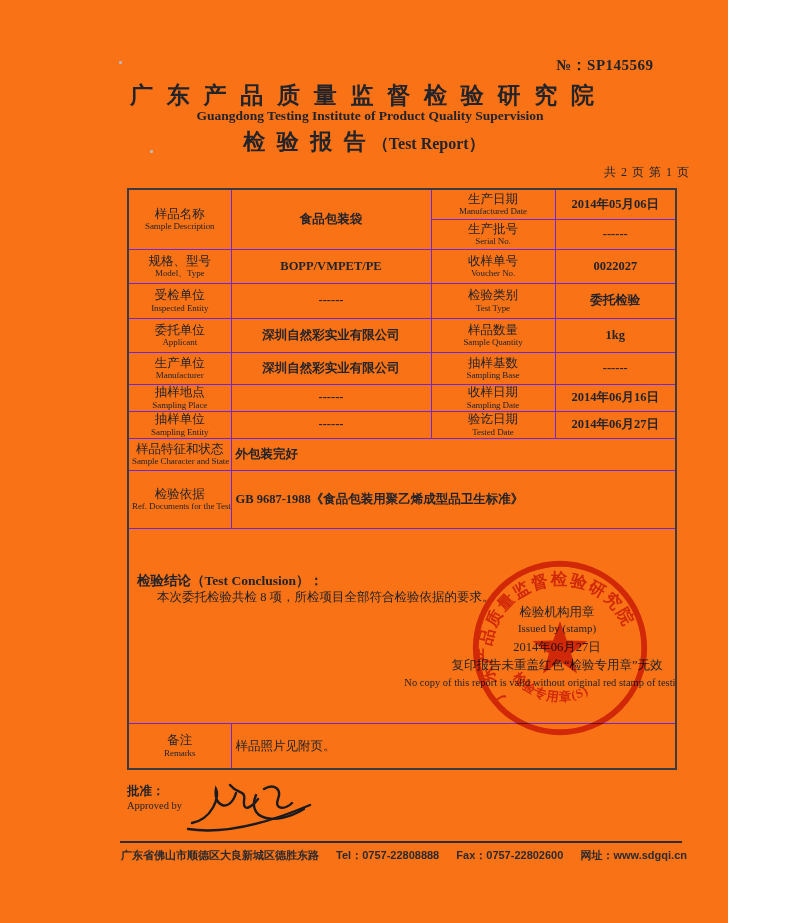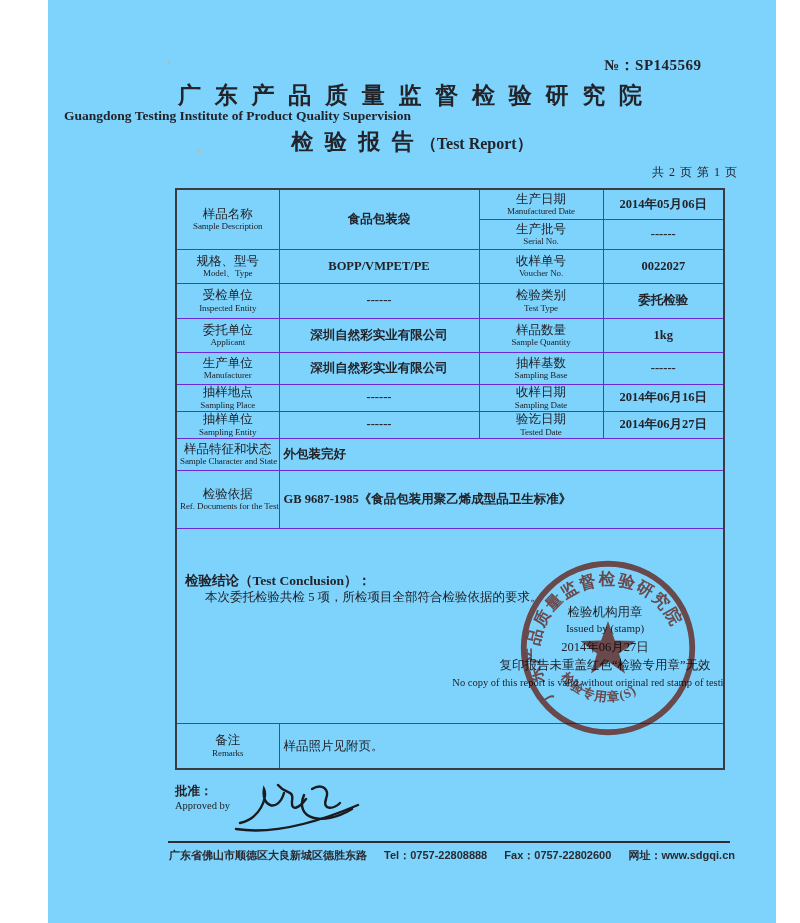--- a/index.html
+++ b/index.html
@@ -3,8 +3,8 @@
 <meta charset="utf-8">
 <style>
   html,body{margin:0;padding:0;background:#fff;}
-  .page{position:relative;width:728px;height:923px;background:#7dd3fc;overflow:hidden;
-        font-family:"Liberation Serif","DejaVu Serif",serif;color:#23232a;margin-left:48px;}
+  .page{position:relative;width:728px;height:923px;background:#f97316;overflow:hidden;
+        font-family:"Liberation Serif","DejaVu Serif",serif;color:#23232a;}
   
   .report-no{position:absolute;top:56px;left:556px;font-size:15px;font-weight:bold;letter-spacing:.5px;}
   .institute-cn{position:absolute;top:80px;left:0;width:100%;text-align:center;

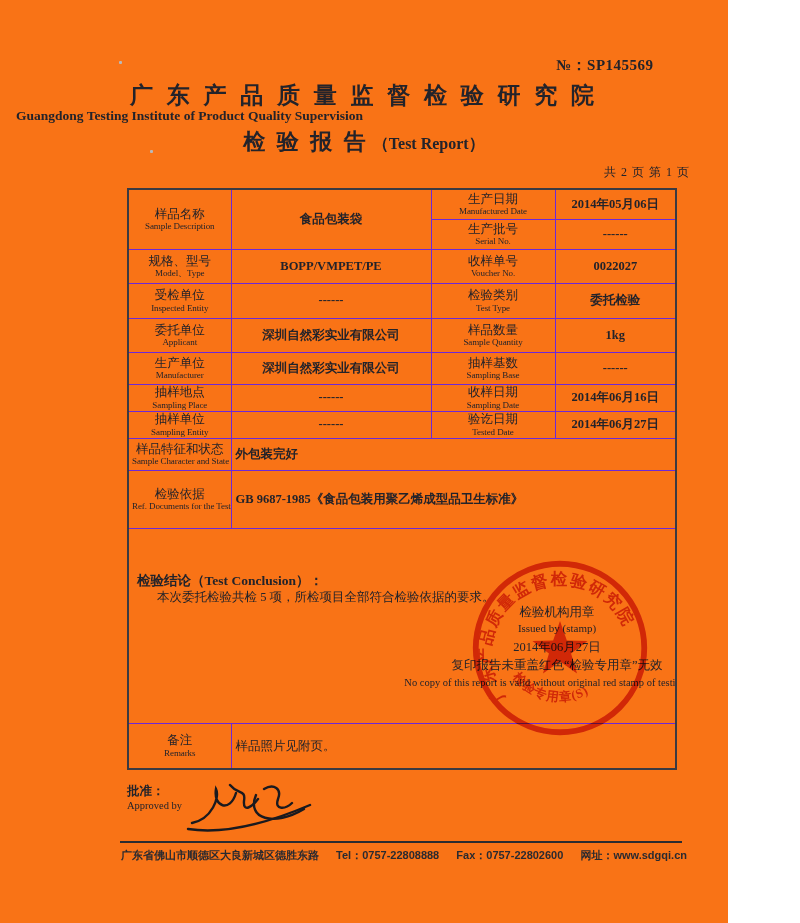--- a/index.html
+++ b/index.html
@@ -9,7 +9,7 @@
   .report-no{position:absolute;top:56px;left:556px;font-size:15px;font-weight:bold;letter-spacing:.5px;}
   .institute-cn{position:absolute;top:80px;left:0;width:100%;text-align:center;
                 font-size:23px;font-weight:bold;letter-spacing:4px;}
-  .institute-en{position:absolute;top:108px;left:16px;width:100%;
+  .institute-en{position:absolute;top:108px;left:6px;width:100%;text-align:center;
                 font-size:13.5px;font-weight:bold;}
   .doc-title{position:absolute;top:127px;left:0;width:100%;text-align:center;font-weight:bold;}
   .doc-title .cn{font-size:22px;letter-spacing:3px;}

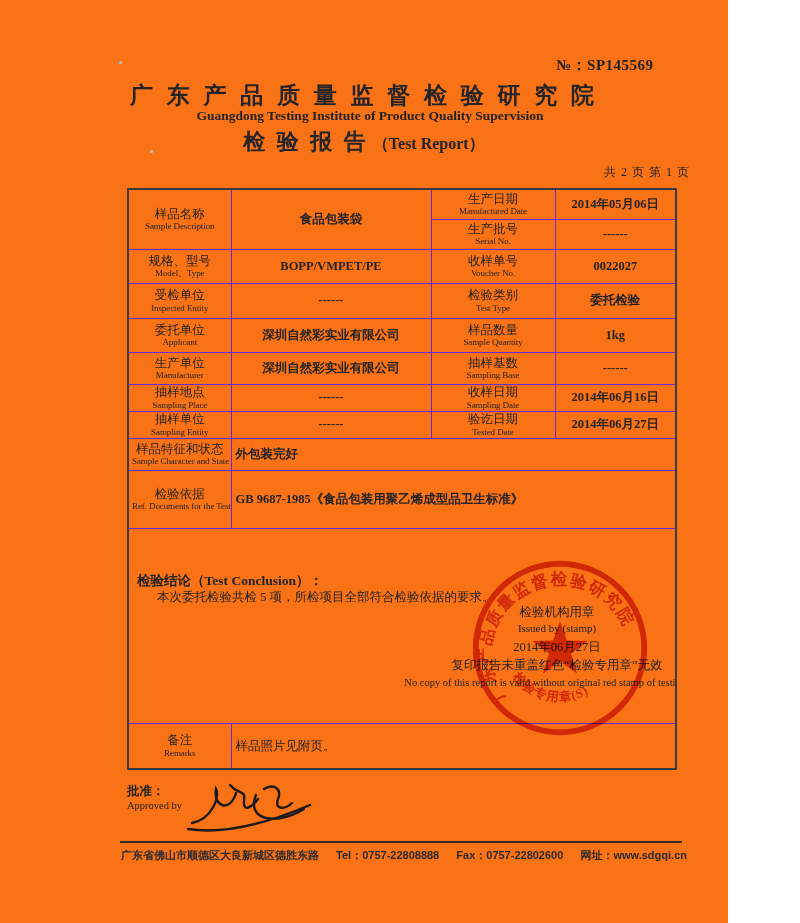--- a/index.html
+++ b/index.html
@@ -183,7 +183,7 @@
           <span class="cn">检验依据</span>
           <span class="en">Ref. Documents for the Test</span>
         </td>
-        <td class="val left" colspan="3">GB 9687-1985《食品包装用聚乙烯成型品卫生标准》</td>
+        <td class="val left" colspan="3">GB 9687-1988《食品包装用聚乙烯成型品卫生标准》</td>
       </tr>
       <tr style="height:195px">
         <td class="concl-cell" colspan="4">

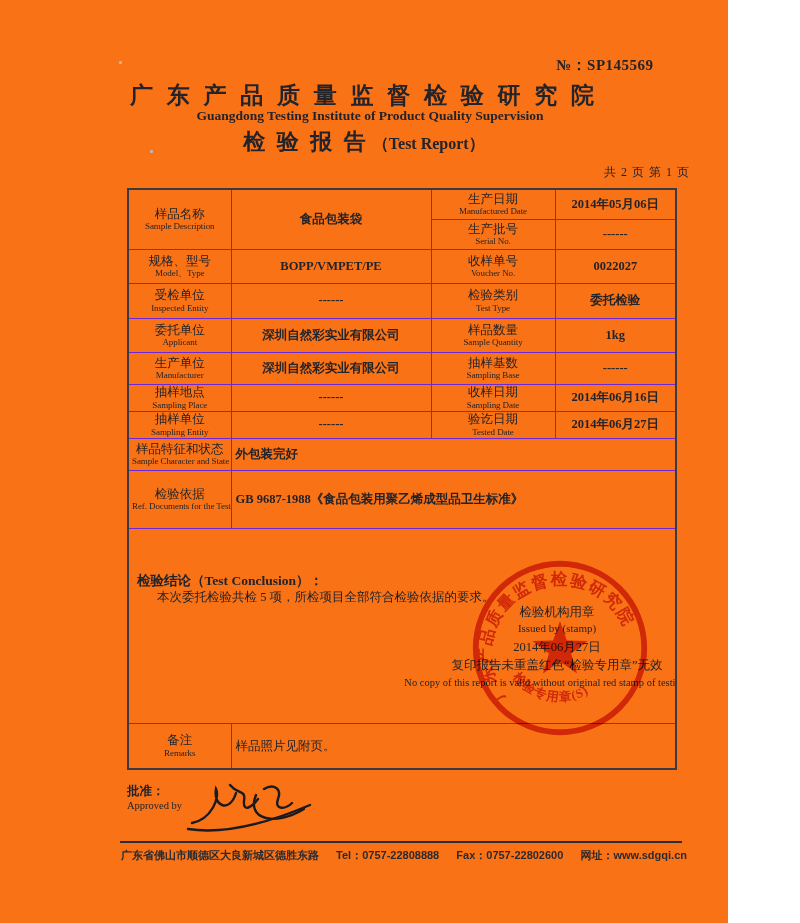--- a/index.html
+++ b/index.html
@@ -188,7 +188,7 @@
       <tr style="height:195px">
         <td class="concl-cell" colspan="4">
           <div class="concl-head">检验结论（Test Conclusion）：</div>
-          <div class="concl-body">本次委托检验共检 5 项，所检项目全部符合检验依据的要求。</div>
+          <div class="concl-body">本次委托检验共检 8 项，所检项目全部符合检验依据的要求。</div>
           <div class="issued is1">检验机构用章</div>
           <div class="issued is2">Issued by (stamp)</div>
           <div class="issued is3">2014年06月27日</div>

